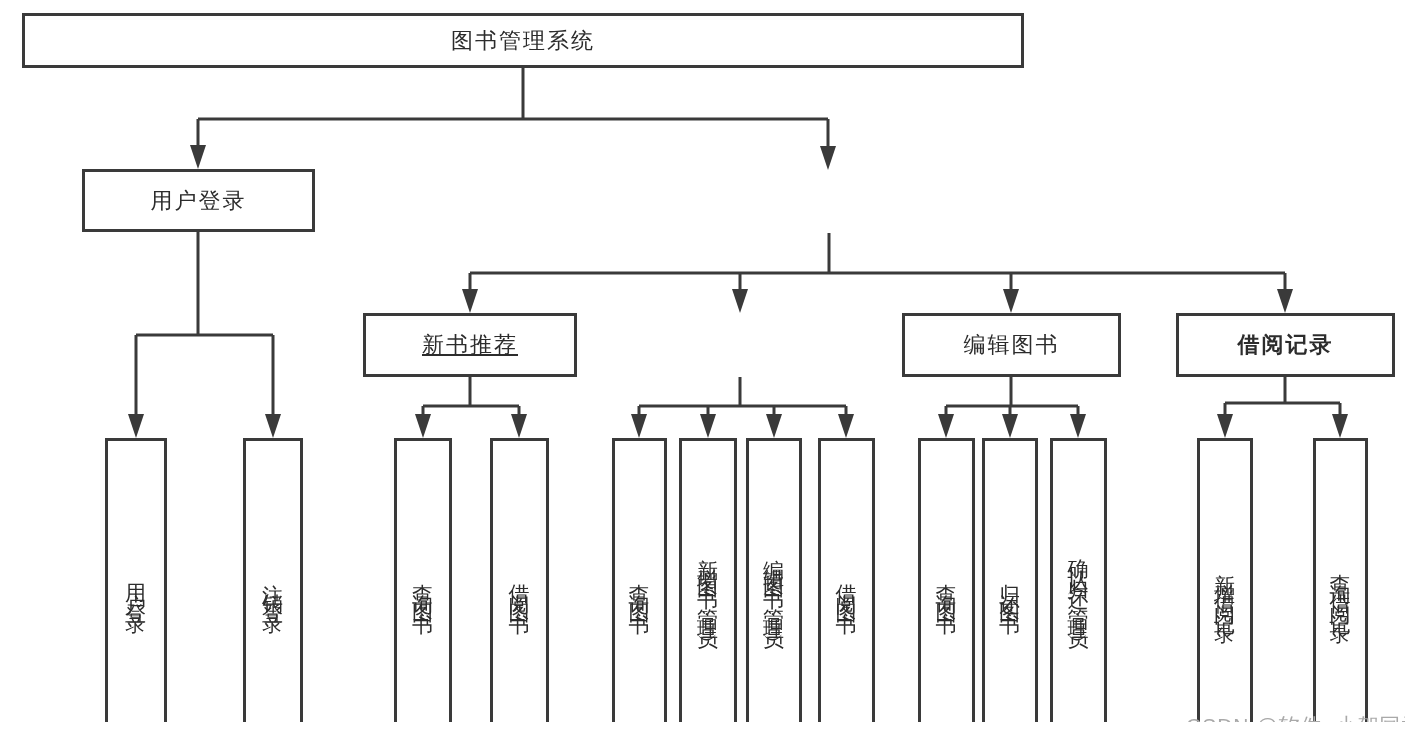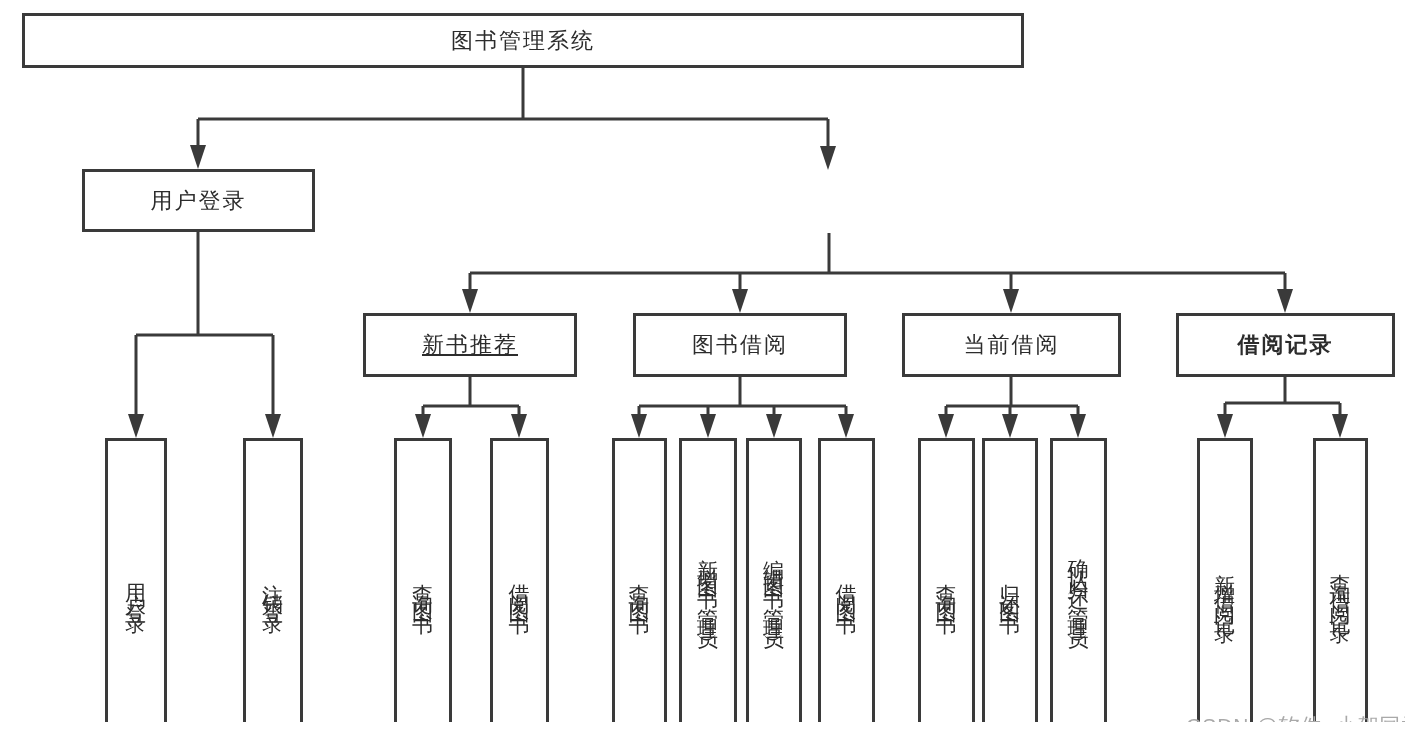--- a/index.html
+++ b/index.html
@@ -120,7 +120,6 @@
   <div class="node n-l2a">用户登录</div>
 
   <div class="node n-l3a">新书推荐</div>
-  <div class="node n-l3b">图书借阅</div>
   <div class="node n-l3c">当前借阅</div>
   <div class="node n-l3d">借阅记录</div>
 

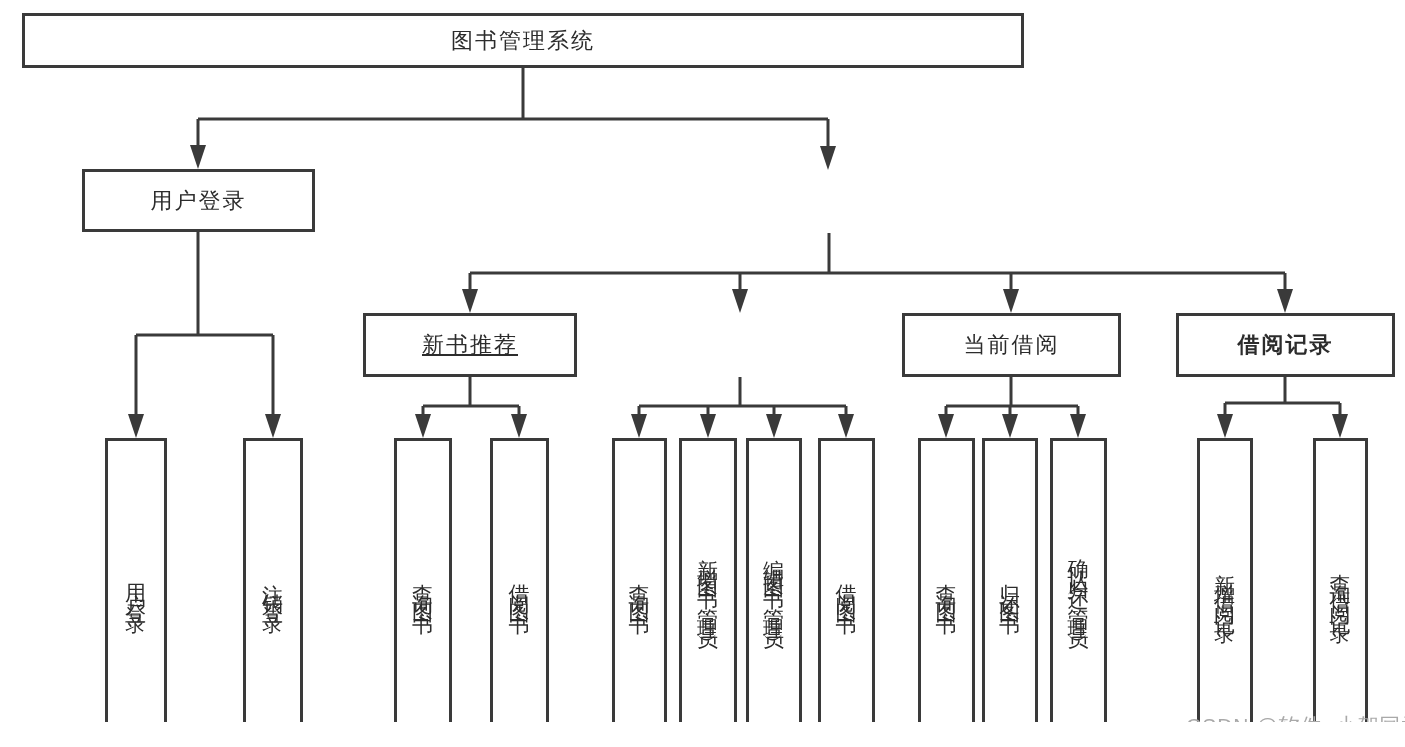--- a/index.html
+++ b/index.html
@@ -120,7 +120,7 @@
   <div class="node n-l2a">用户登录</div>
 
   <div class="node n-l3a">新书推荐</div>
-  <div class="node n-l3c">当前借阅</div>
+  <div class="node n-l3c">编辑图书</div>
   <div class="node n-l3d">借阅记录</div>
 
   <div class="node leaf lf lf1">用户登录</div>

